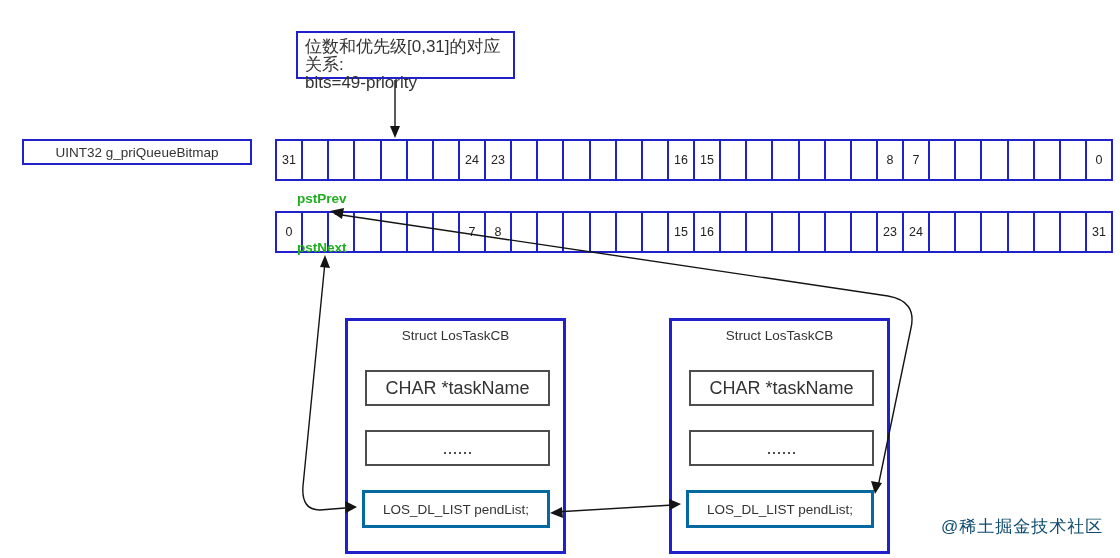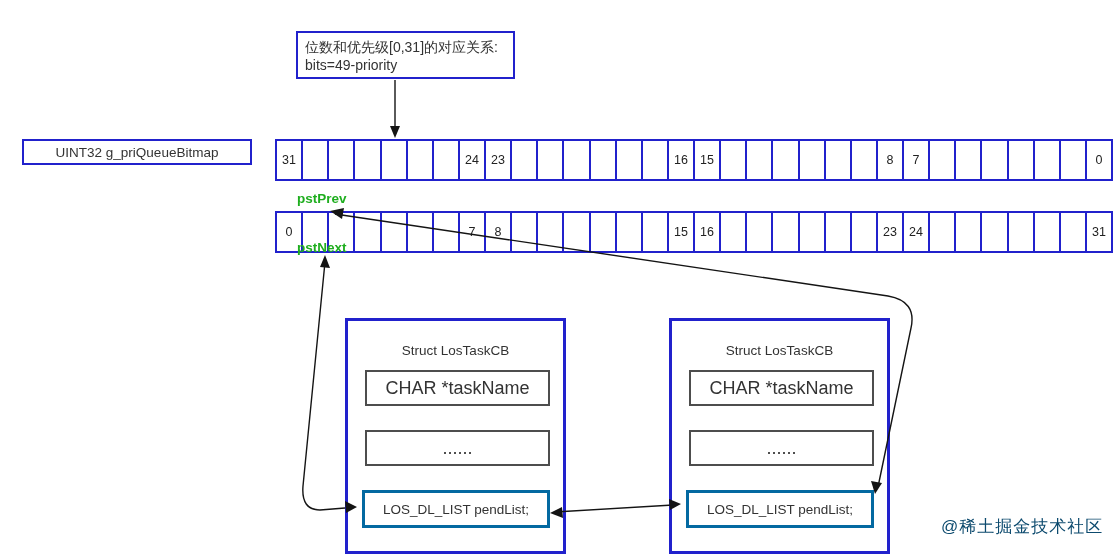--- a/index.html
+++ b/index.html
@@ -11,7 +11,7 @@
   #annotation {
     position:absolute; left:296px; top:31px; width:219px; height:48px;
     border:2px solid #2121cc; box-sizing:border-box; background:#fff;
-    font-size:14px; color:#333; padding:5px 0 0 7px; line-height:18px;
+    font-size:17px; color:#333; padding:5px 0 0 7px; line-height:18px;
     z-index:2;
   }
   

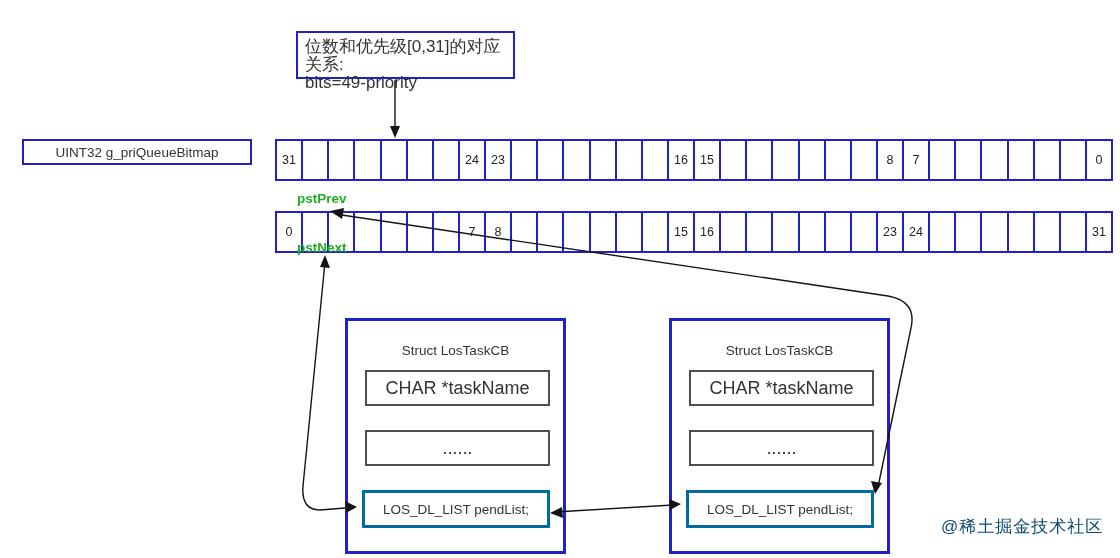--- a/index.html
+++ b/index.html
@@ -51,7 +51,7 @@
   #task1 { left:345px; }
   #task2 { left:669px; }
   .task-title {
-    margin-top:22px; text-align:center; font-size:13.5px; color:#333;
+    margin-top:7px; text-align:center; font-size:13.5px; color:#333;
   }
   .task-field {
     position:absolute; left:17px; width:181px; height:32px;

